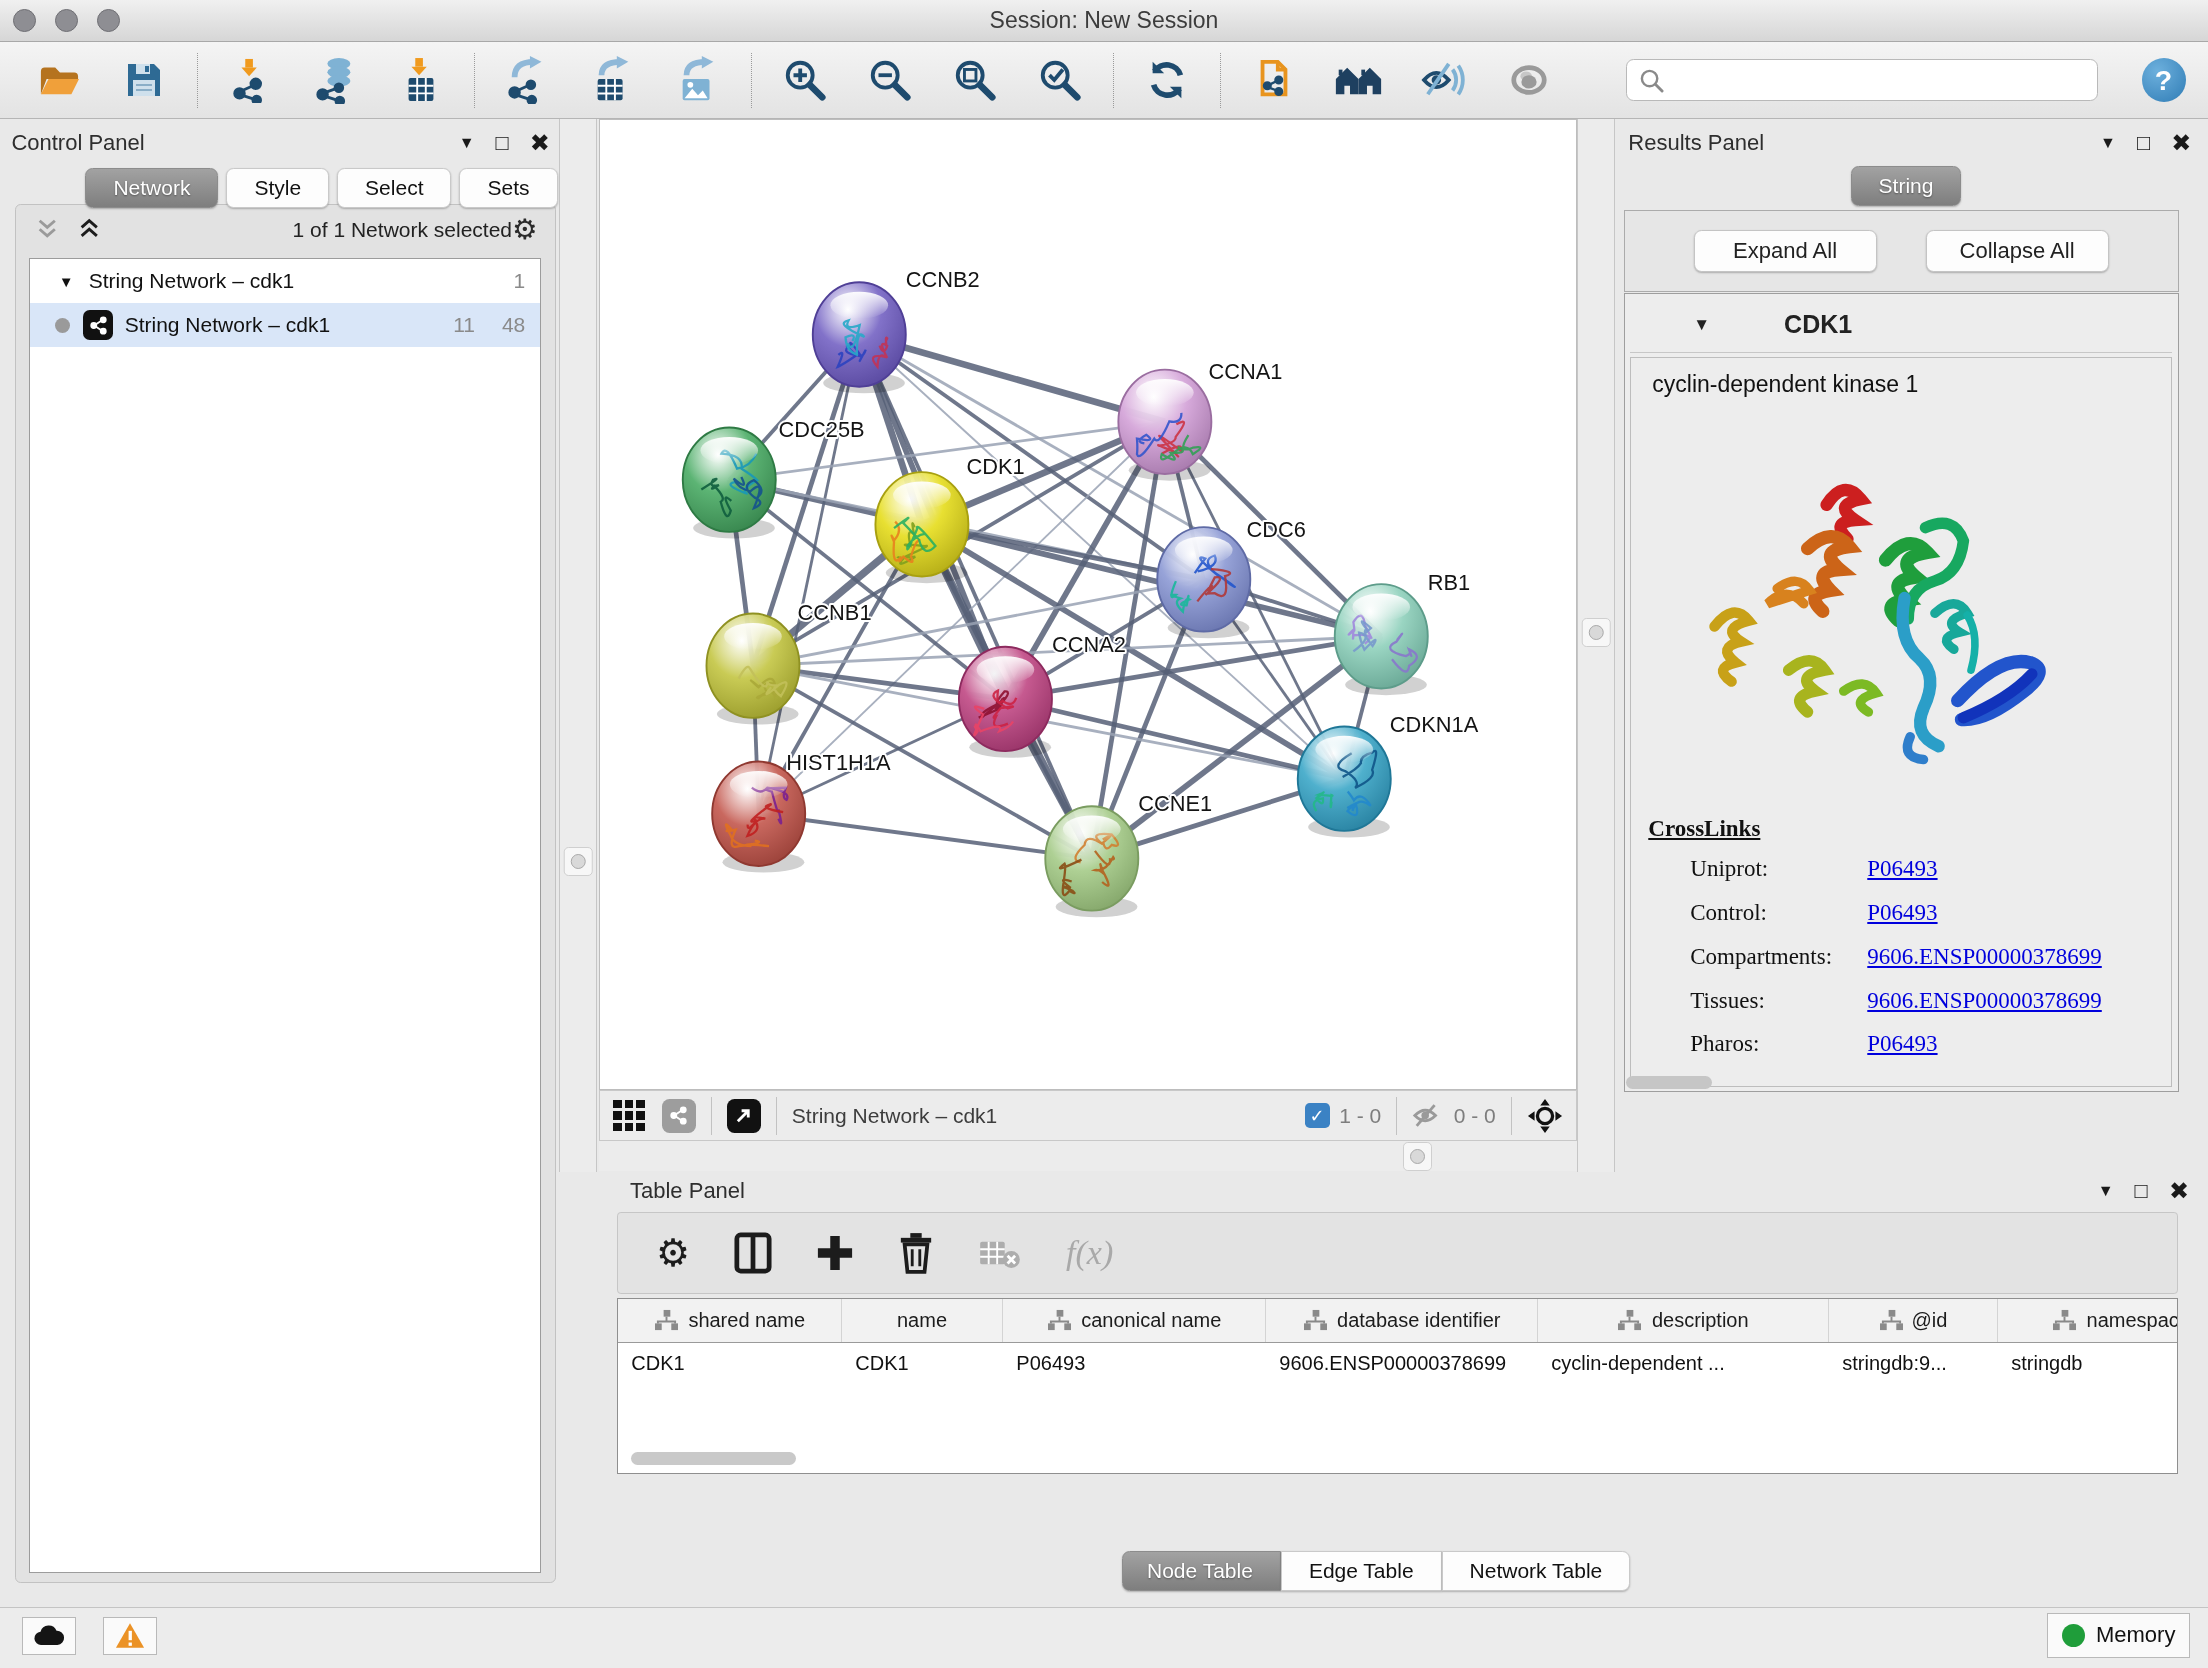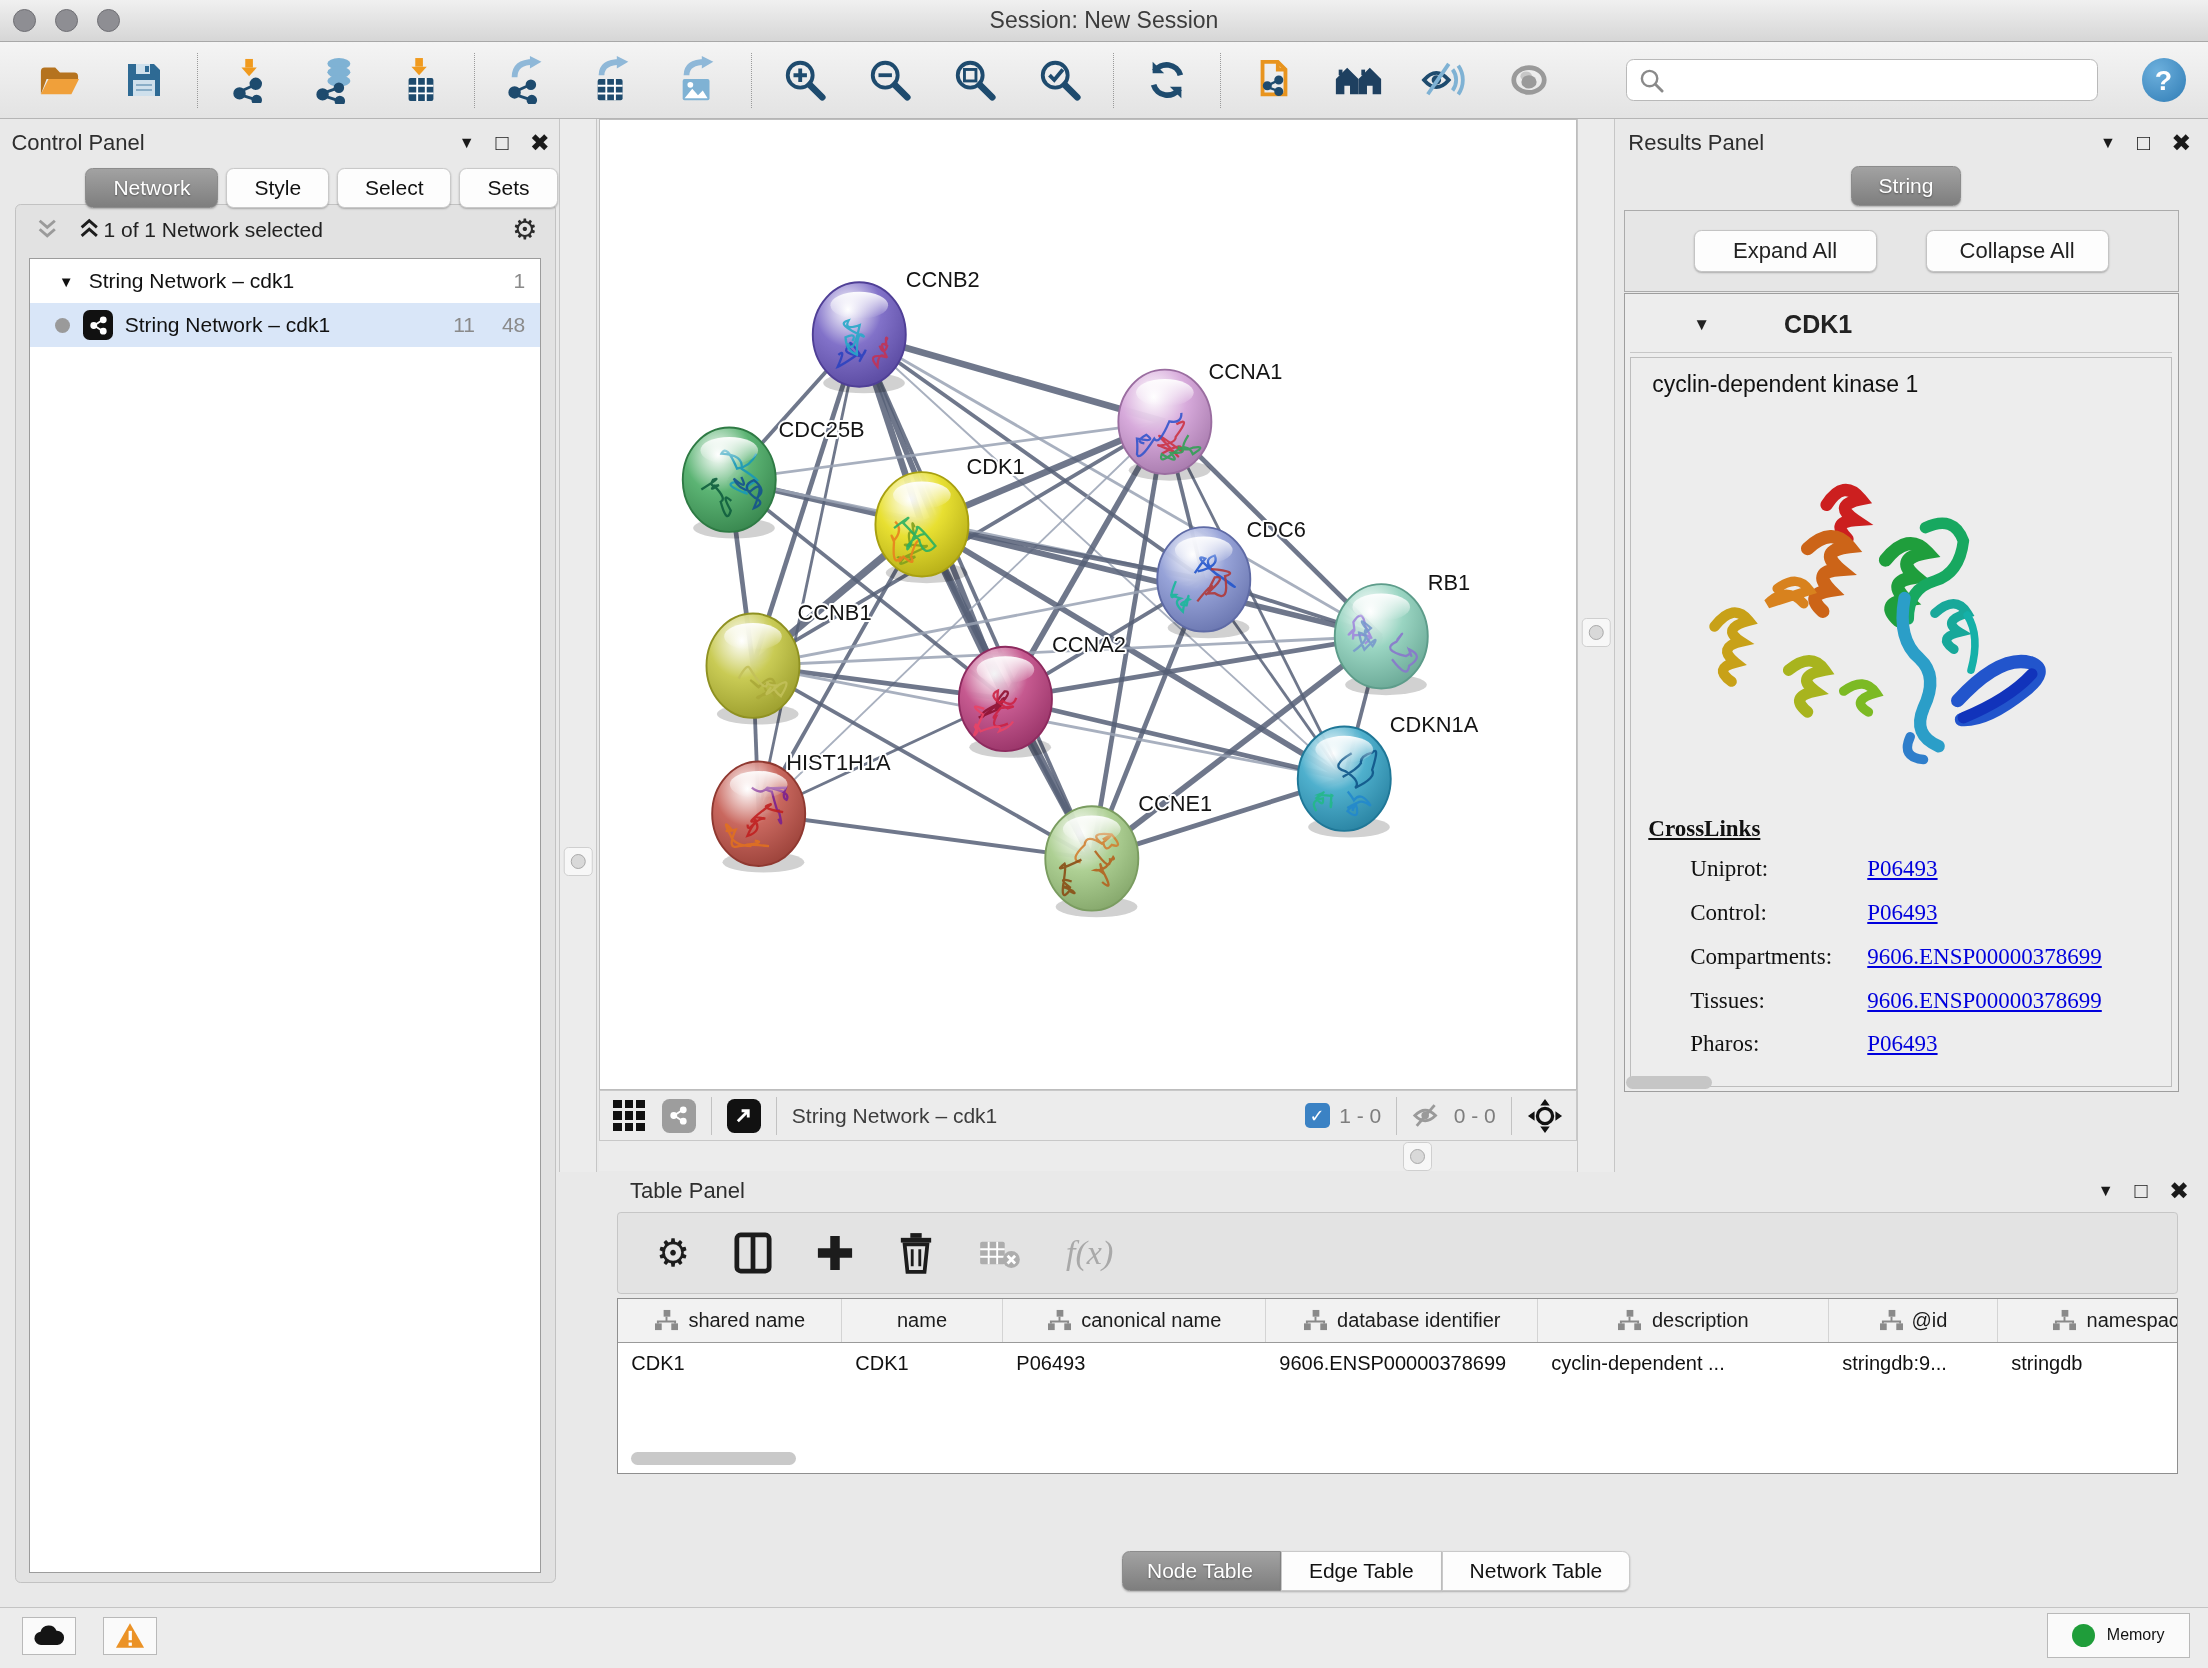--- a/index.html
+++ b/index.html
@@ -46,7 +46,7 @@
   .cp-box { position:absolute; left:3.8px; top:80px; right:3.8px; bottom:21px;
     background:#e2e2e2; border:1px solid #c2c2c2; border-radius:5.7px; }
   .cp-strip { height:49px; display:flex; align-items:center; padding:0 17px; }
-  .cp-strip-label { flex:1; text-align:left; font-size:21px; color:#222; }
+  .cp-strip-label { flex:1; text-align:right; font-size:21px; color:#222; }
   .tree-box { position:absolute; left:13.3px; right:13.3px; top:53px; bottom:9.5px; background:#fff; border:1.9px solid #9c9c9c; }
   .tree-row { height:44px; display:flex; align-items:center; font-size:21px; color:#111; padding:0 15px; }
   .tree-row .count { margin-left:auto; color:#8a8a8a; }

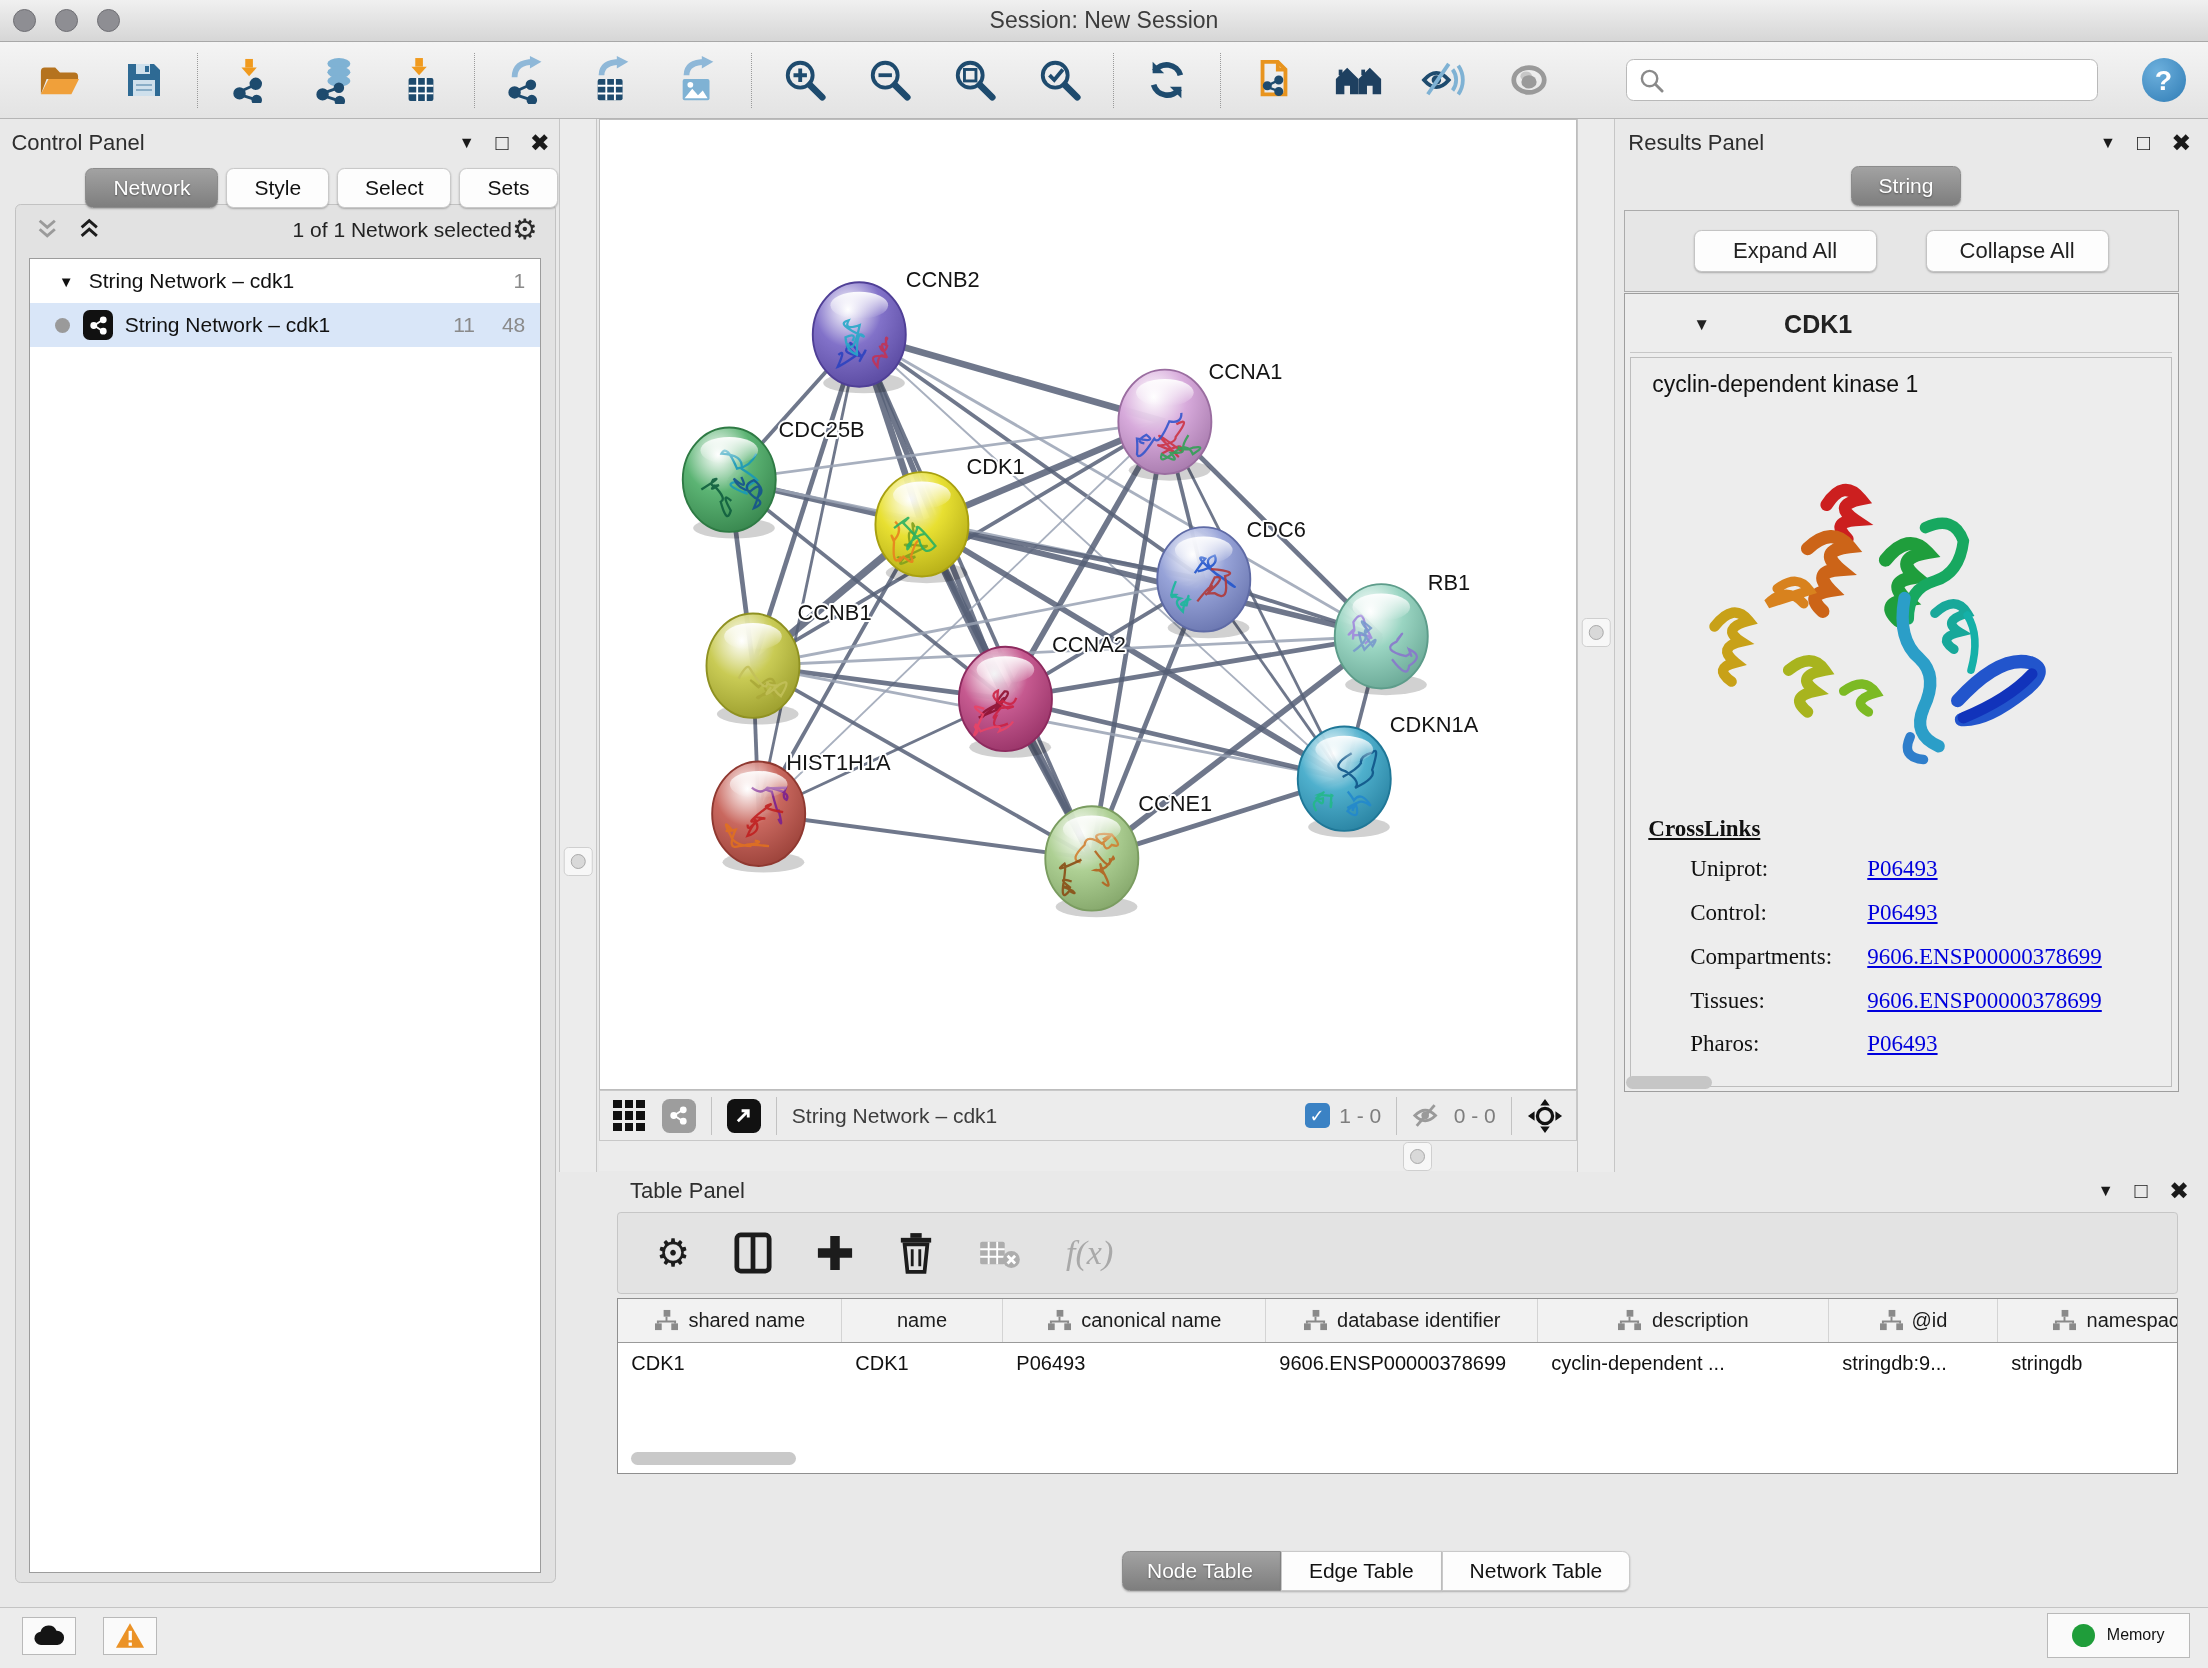--- a/index.html
+++ b/index.html
@@ -106,7 +106,7 @@
   .sb-btn { position:absolute; top:8.6px; height:38px; background:#fafafa; border:1.9px solid #b9b9b9;
     display:flex; align-items:center; justify-content:center; }
   .mem-btn { position:absolute; right:18px; top:4.8px; width:143px; height:45px; background:#fafafa; border:1.9px solid #b9b9b9;
-    display:flex; align-items:center; justify-content:center; gap:11.4px; font-size:16px; color:#111; }
+    display:flex; align-items:center; justify-content:center; gap:11.4px; font-size:22px; color:#111; }
   .mem-dot { width:23px; height:23px; border-radius:50%; background:#1f9d3a; }
 
   svg text.nlabel { font-family:"Liberation Sans","DejaVu Sans",sans-serif; font-size:23px; fill:#141414;

